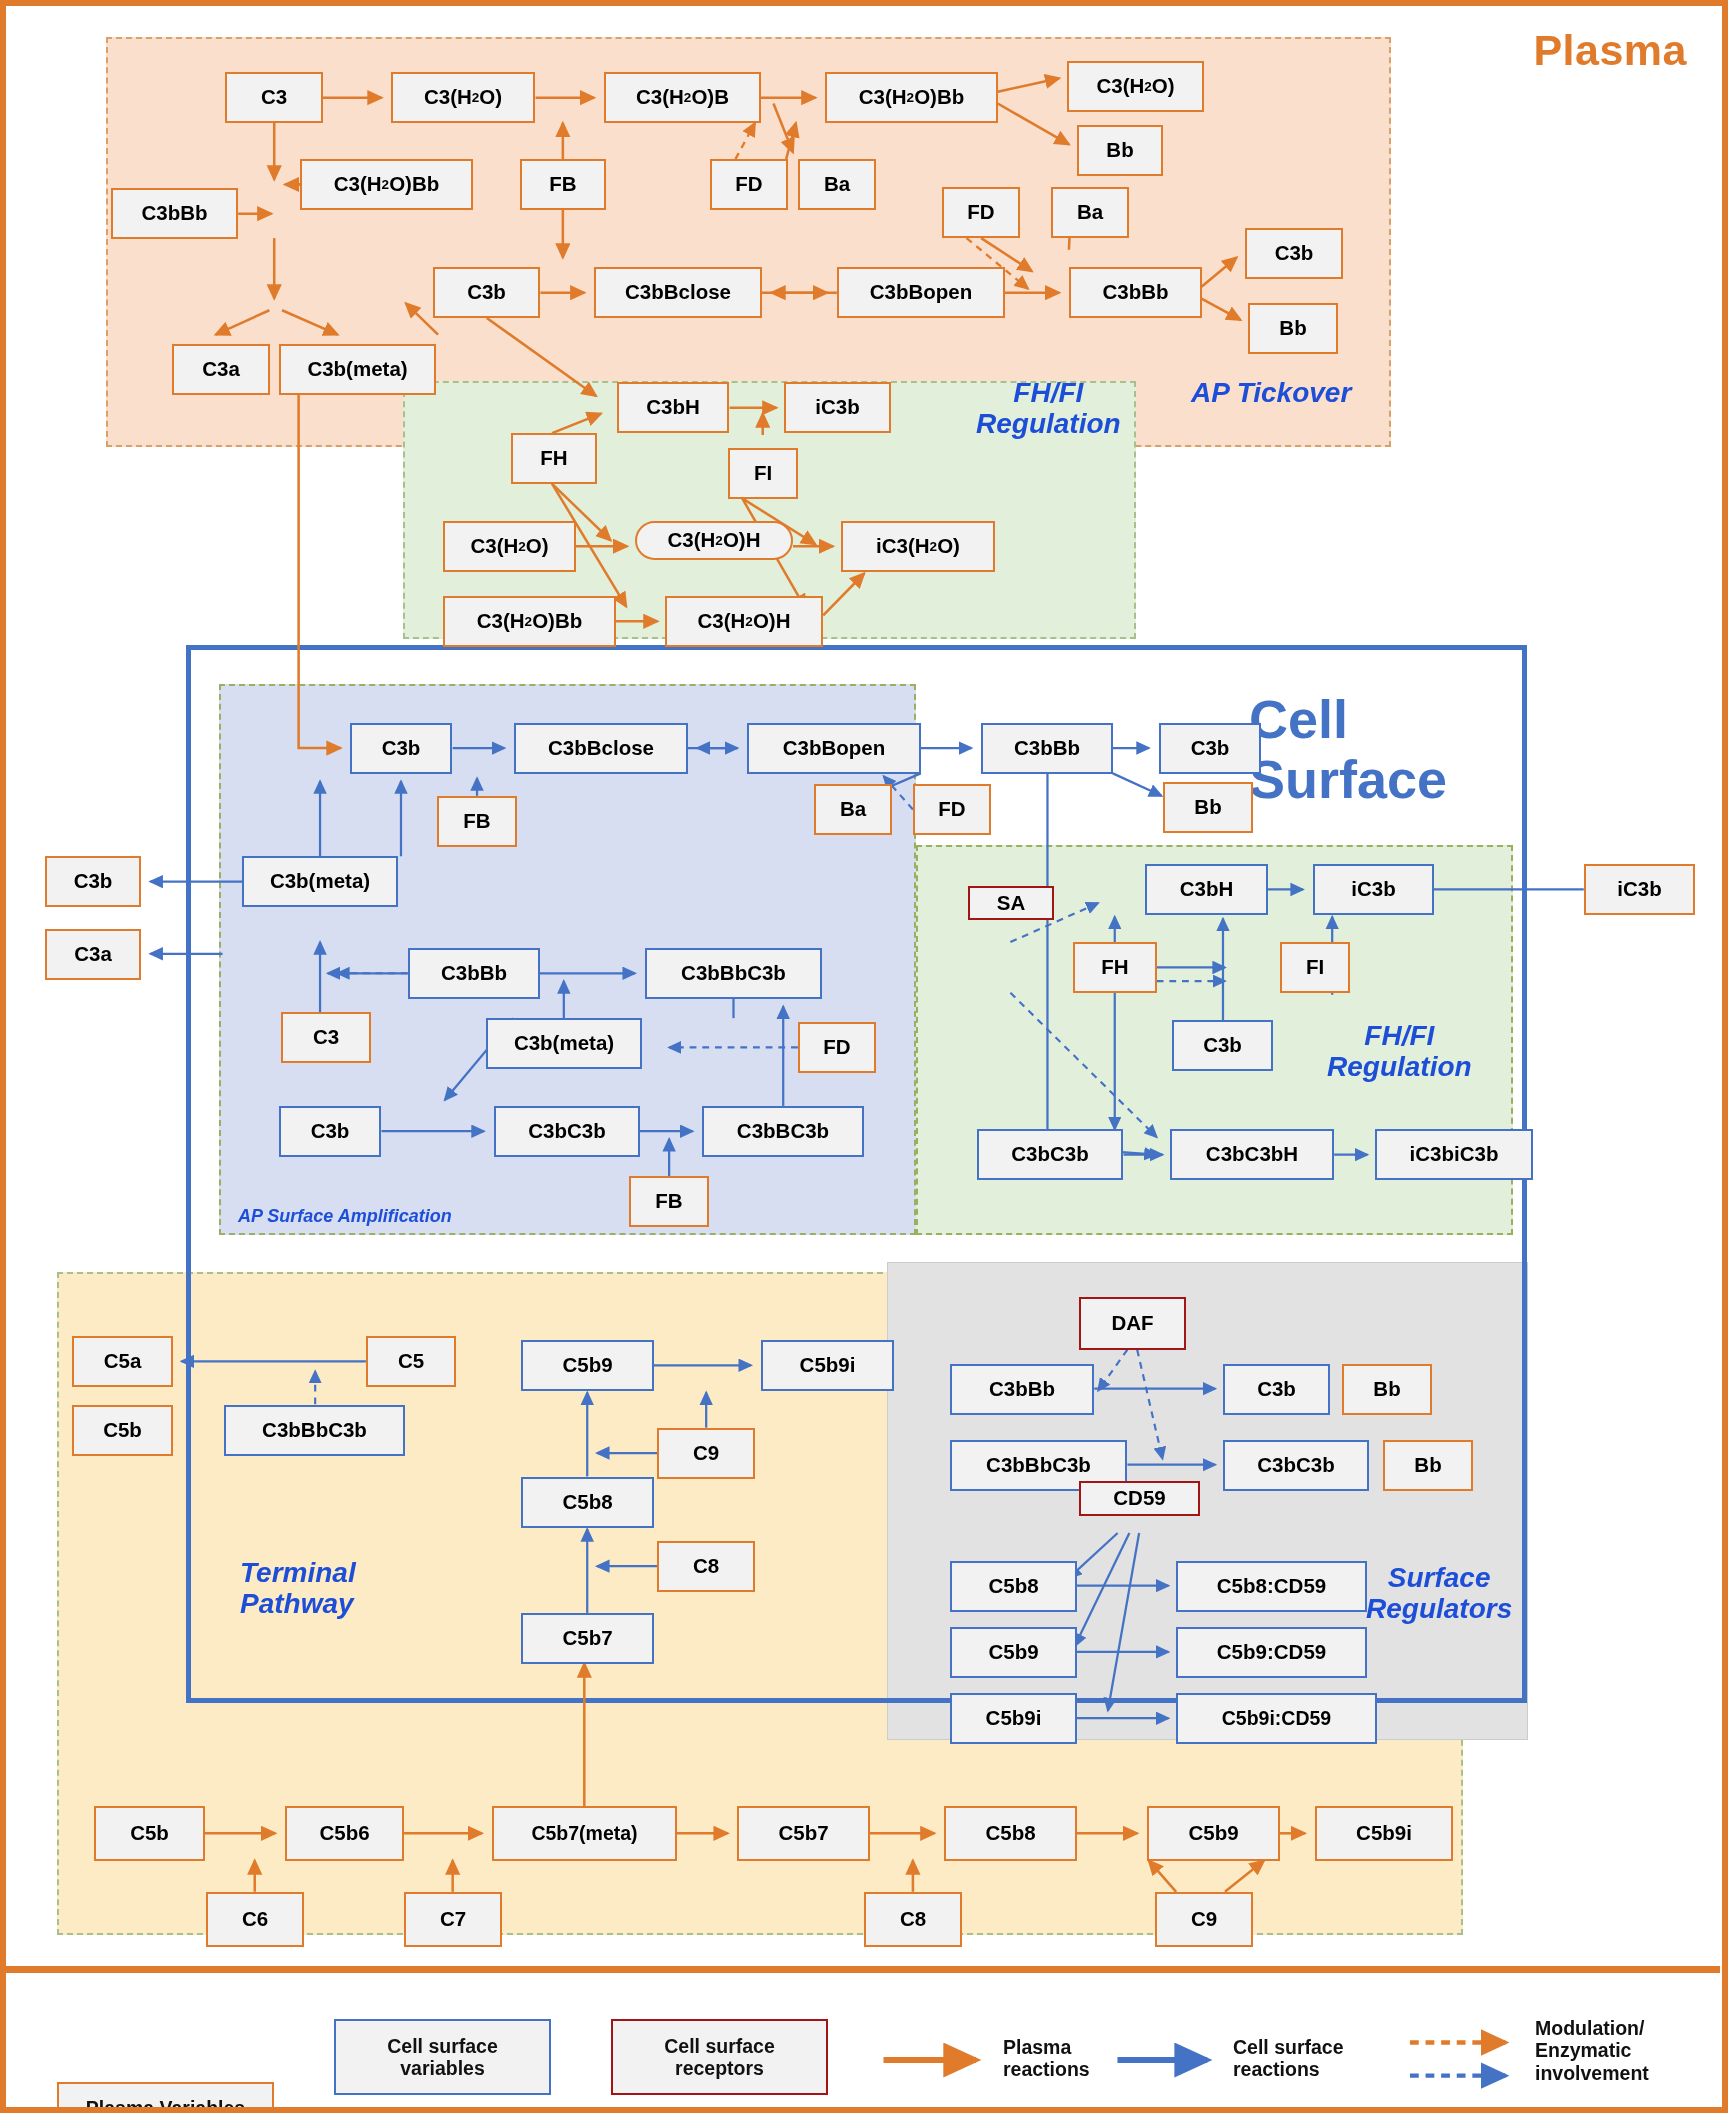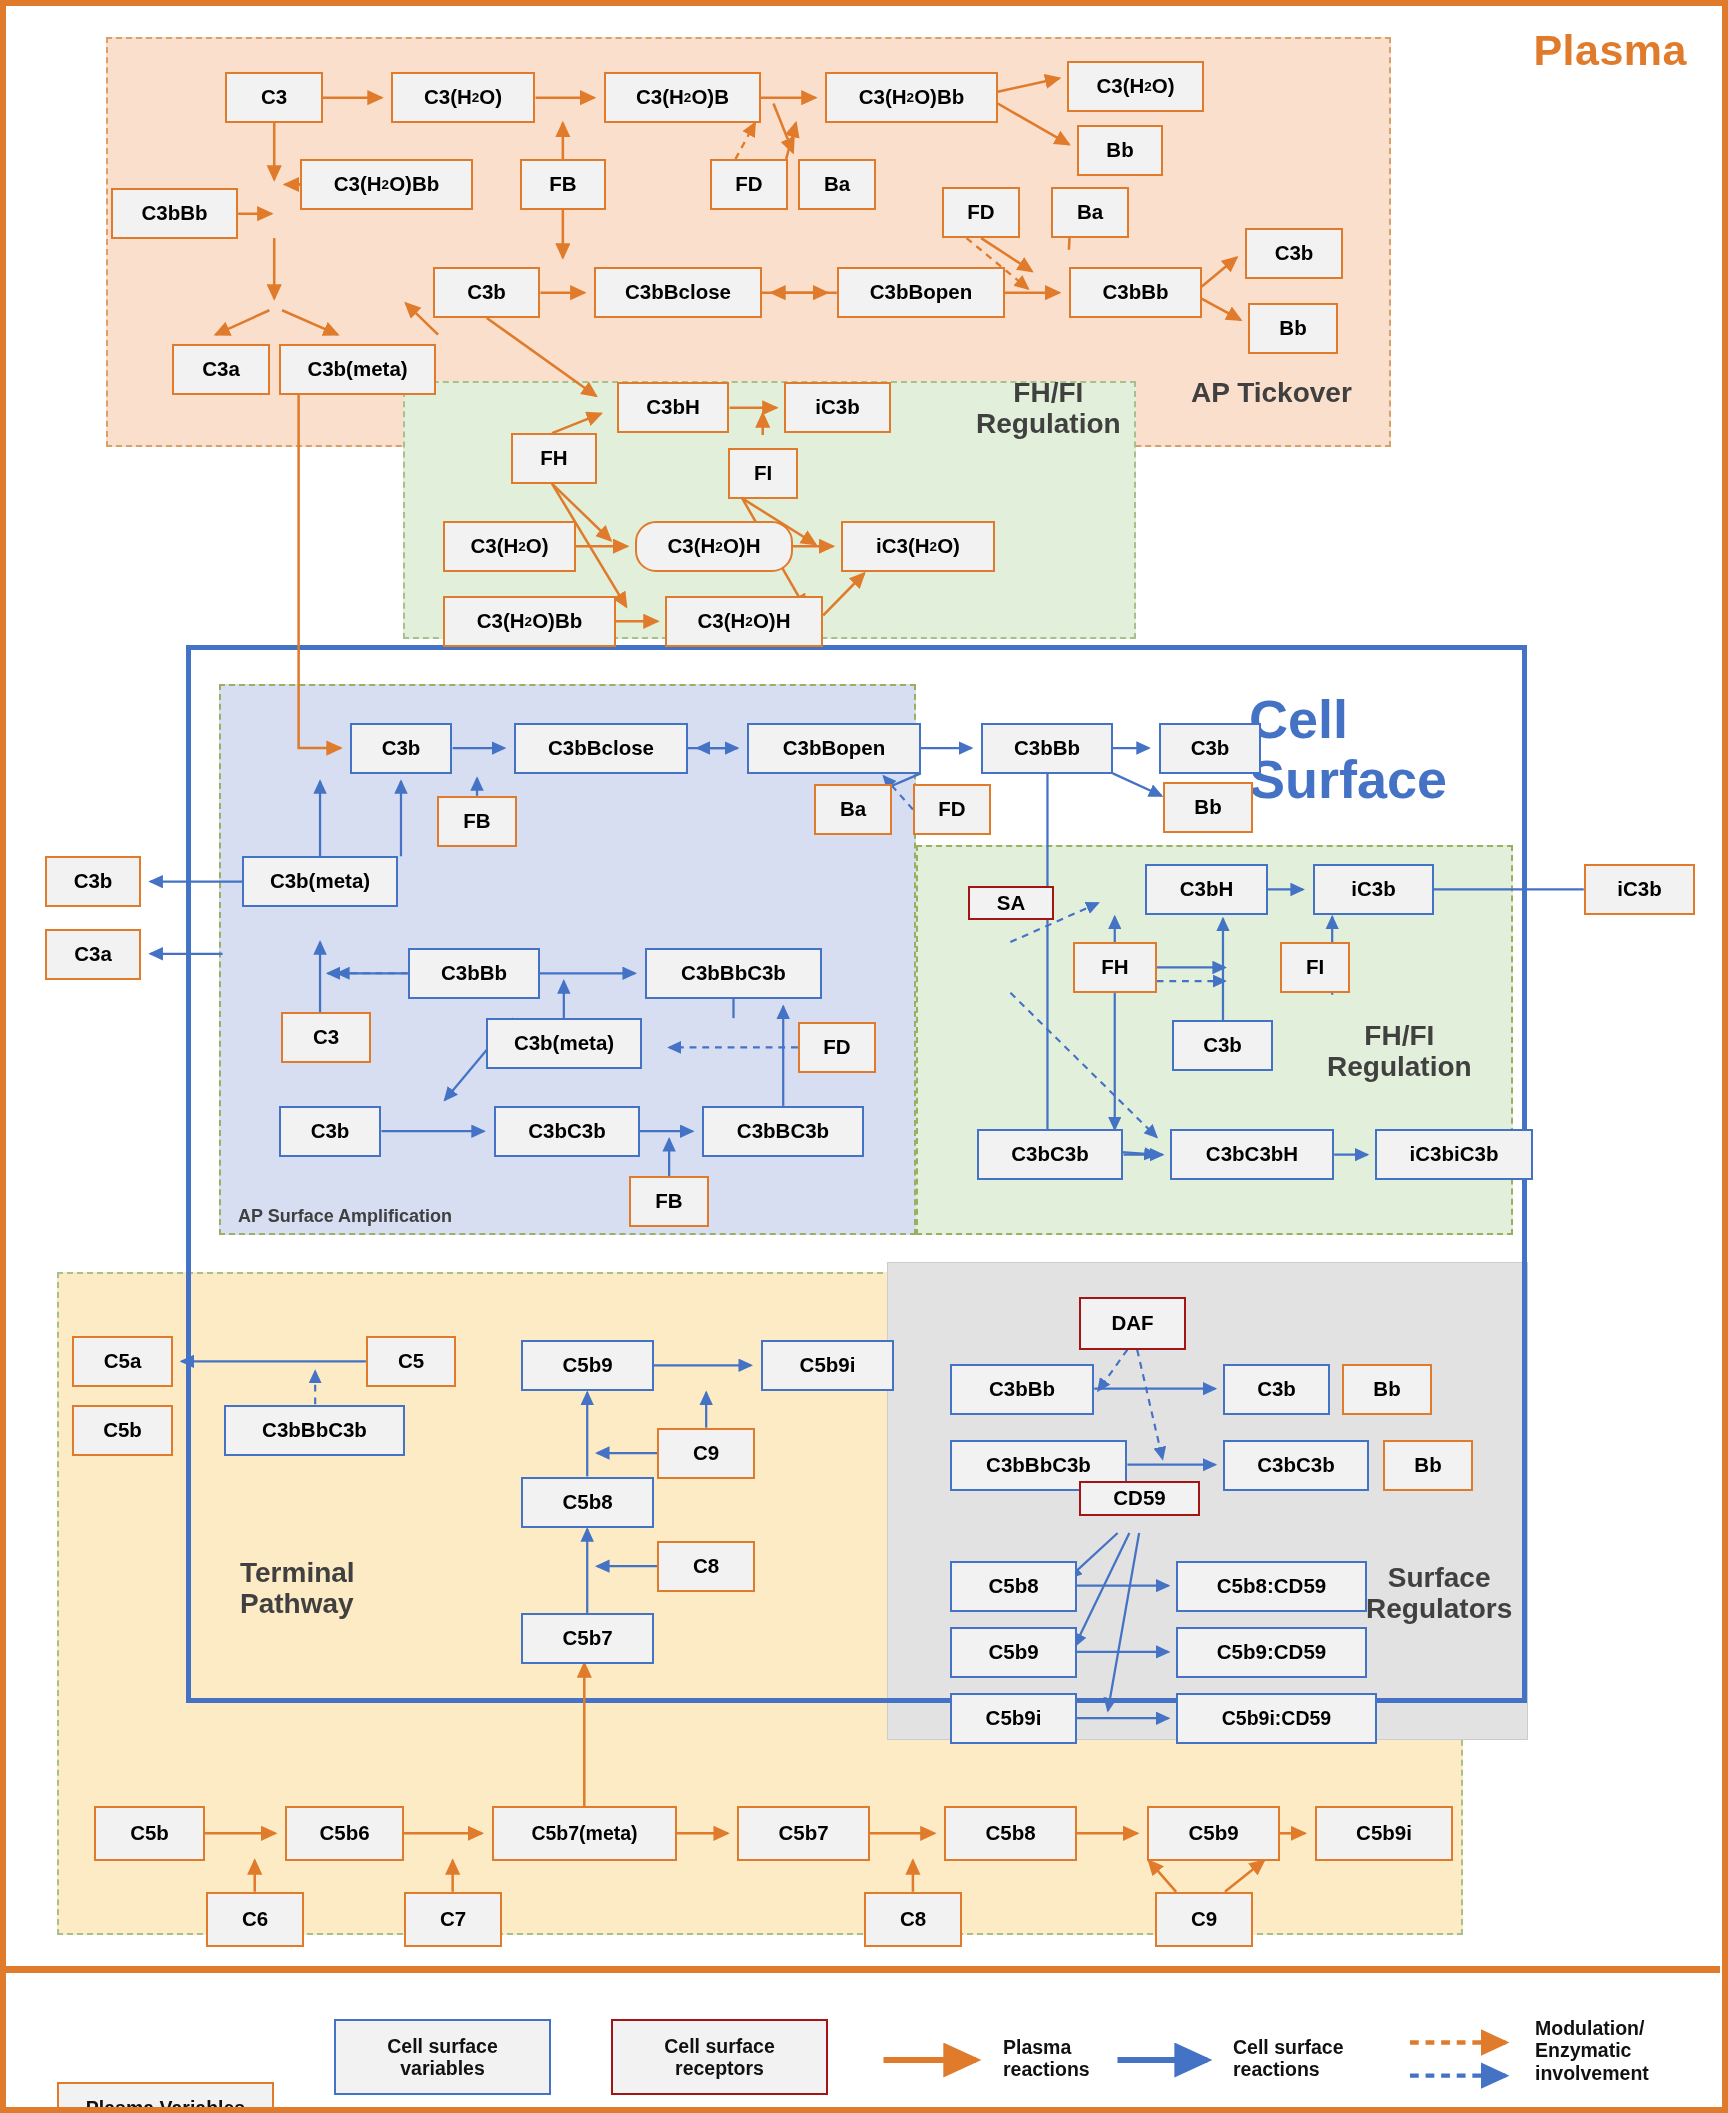--- a/index.html
+++ b/index.html
@@ -45,8 +45,8 @@
   }
   
   .rtitle{
-    position:absolute;font-weight:bold;
-    color:#404040;line-height:1.12;white-space:pre-line;
+    position:absolute;font-style:italic;font-weight:bold;
+    color:#1d4ed8;line-height:1.12;white-space:pre-line;
   }
   #t-ap-tickover{left:1185px;top:371px;font-size:28px;}
   #t-fhfi-plasma{left:970px;top:371px;font-size:28px;text-align:center;}

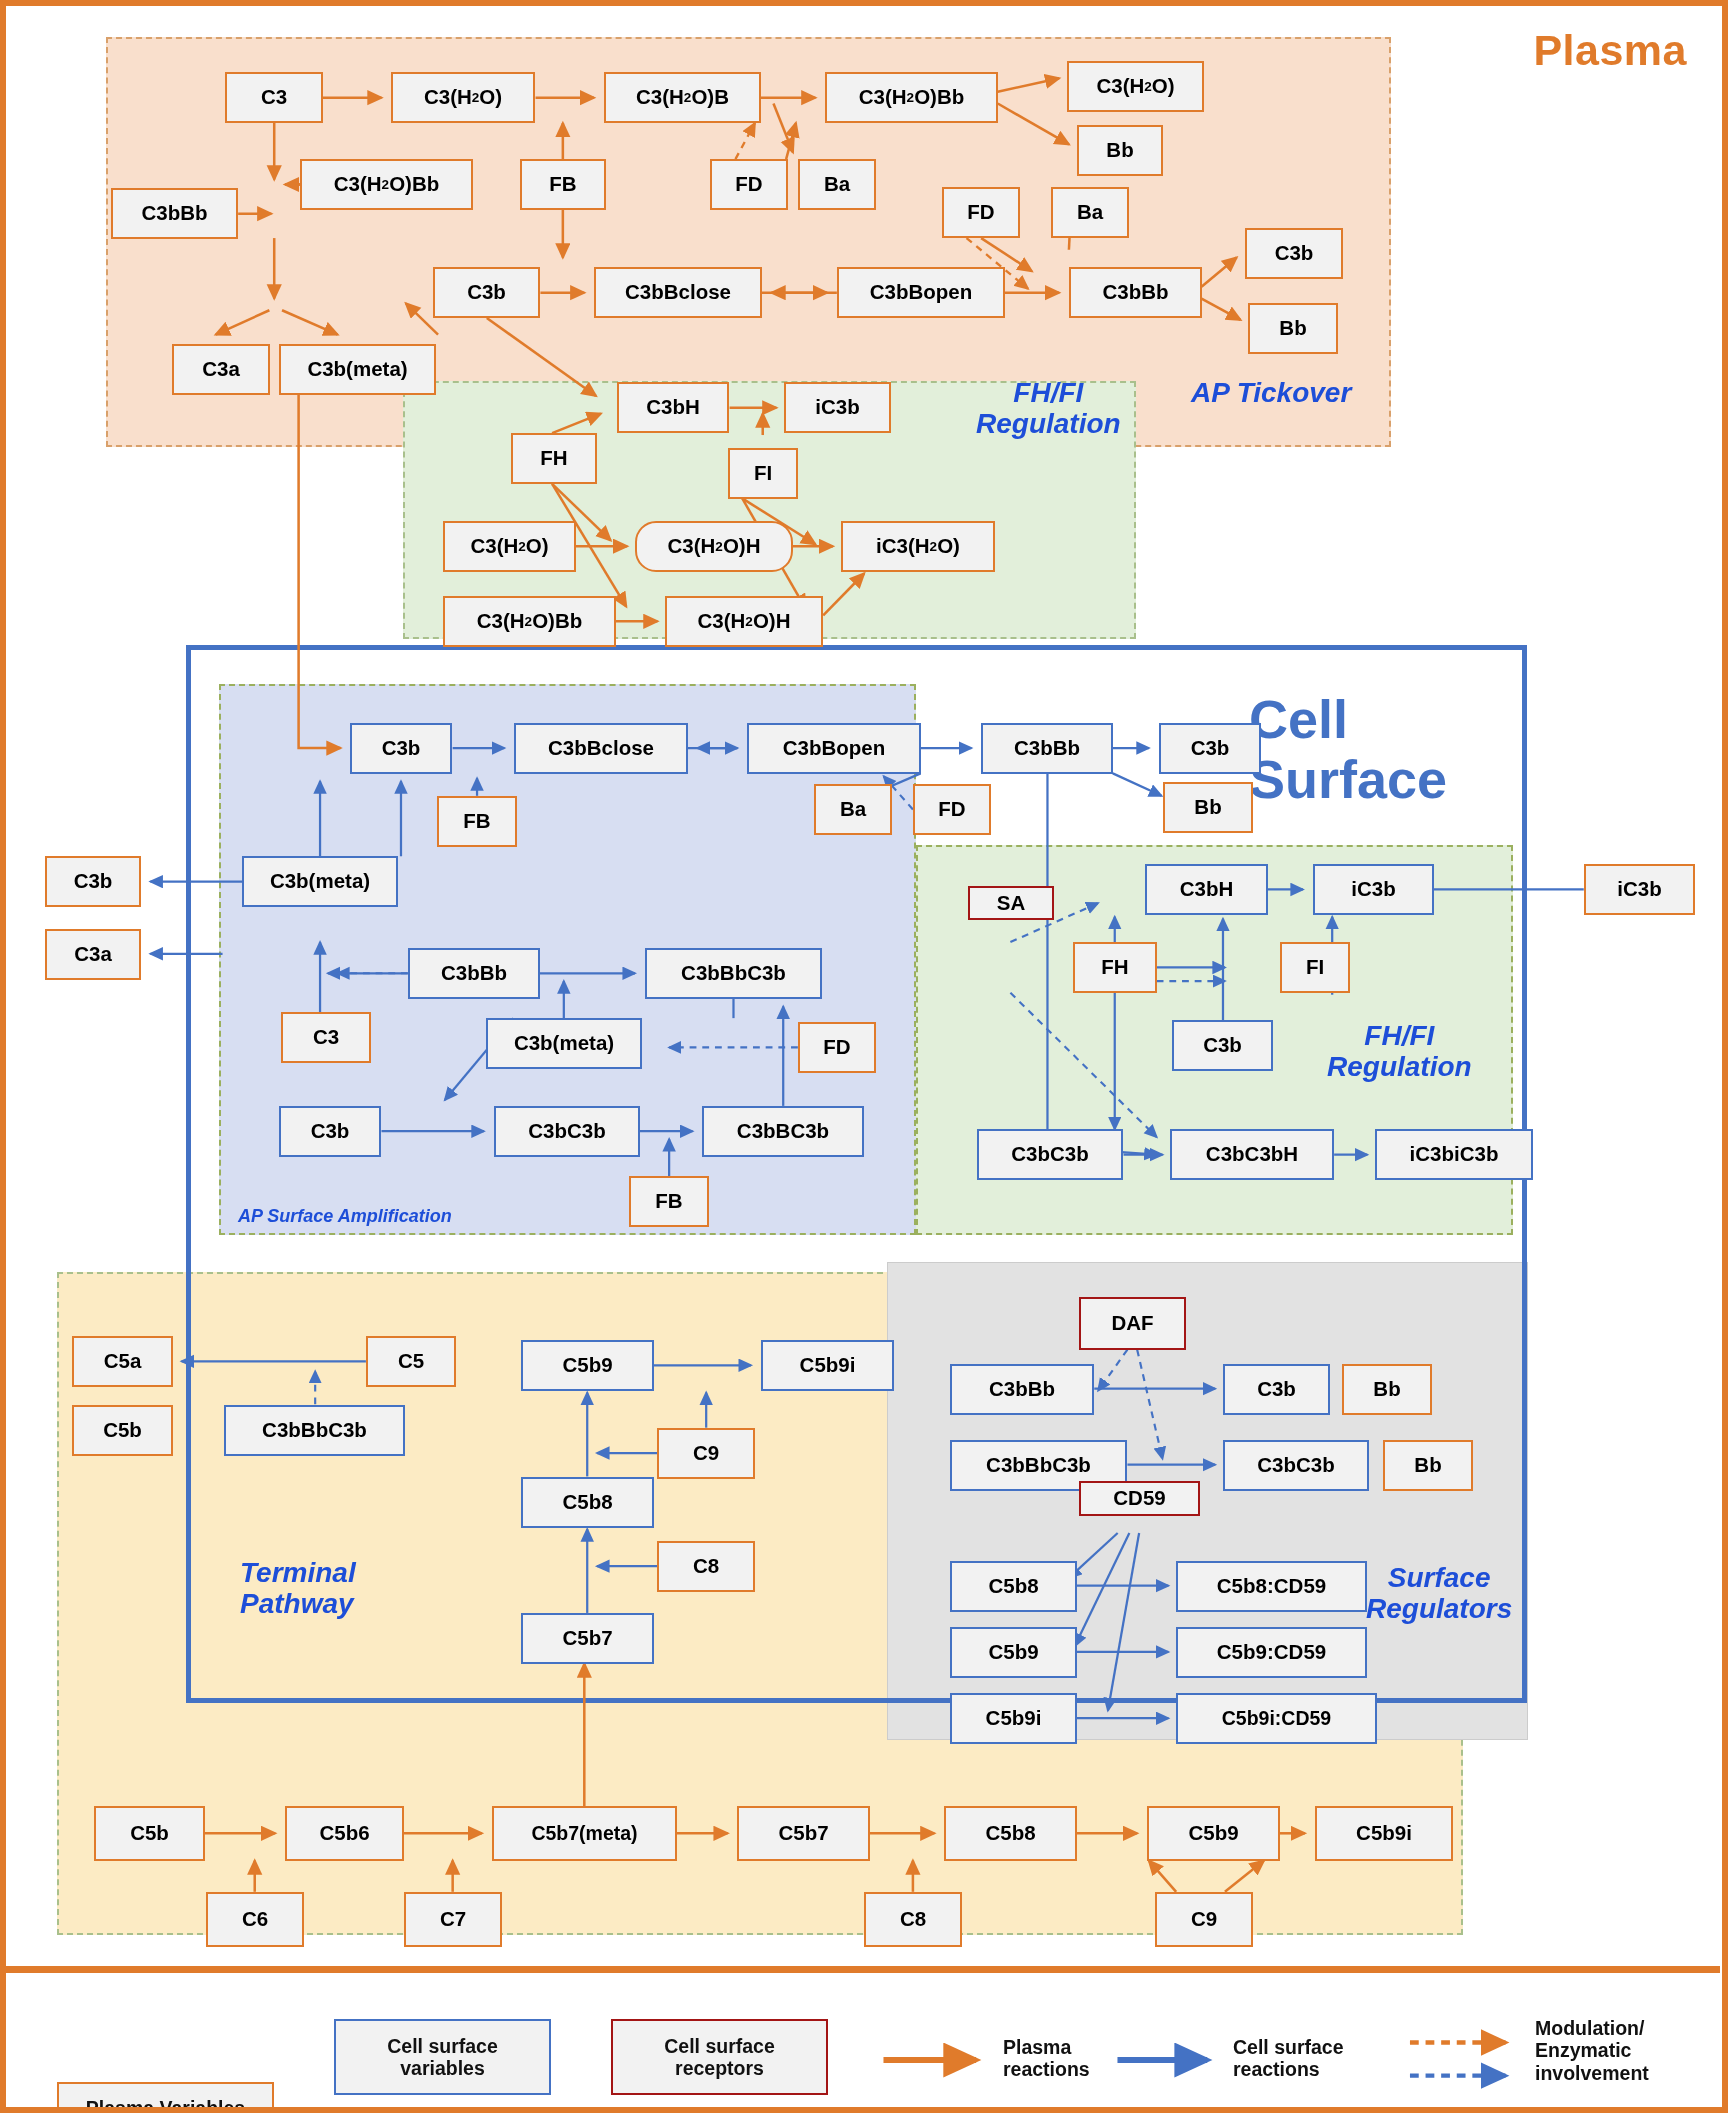--- a/index.html
+++ b/index.html
@@ -324,7 +324,7 @@
     <div class="node plasma" style="left: 505px; top: 427px; width: 86px; height: 51px;">FH</div>
     <div class="node plasma" style="left: 722px; top: 442px; width: 70px; height: 51px;">FI</div>
     <div class="node plasma" style="left: 437px; top: 515px; width: 133px; height: 51px;">C3(H<sub>2</sub>O)</div>
-    <div class="node plasma" style="left: 629px; top: 515px; width: 158px; height: 51px; border-radius: 21px;">C3(H<sub>2</sub>O)H</div>
+    <div class="node plasma" style="left: 629px; top: 515px; width: 158px; height: 39px; border-radius: 21px;">C3(H<sub>2</sub>O)H</div>
     <div class="node plasma" style="left: 835px; top: 515px; width: 154px; height: 51px;">iC3(H<sub>2</sub>O)</div>
     <div class="node plasma" style="left: 437px; top: 590px; width: 173px; height: 51px;">C3(H<sub>2</sub>O)Bb</div>
     <div class="node plasma" style="left: 659px; top: 590px; width: 158px; height: 51px;">C3(H<sub>2</sub>O)H</div>

